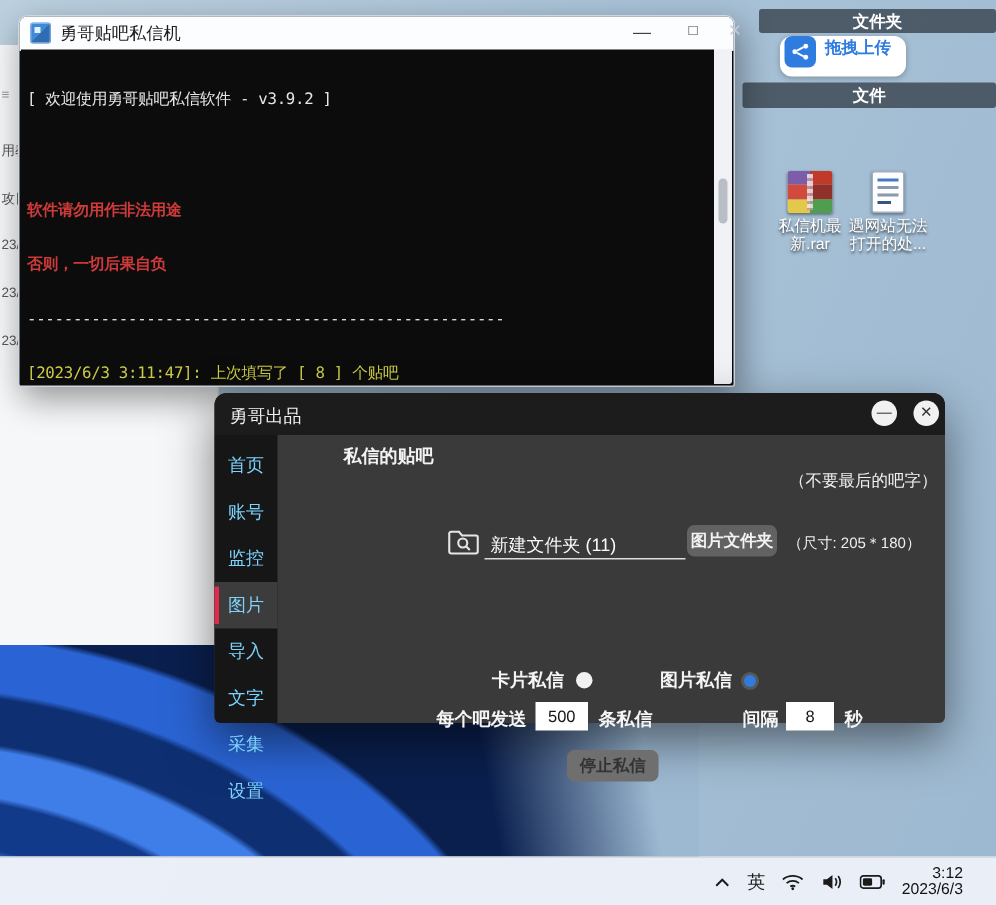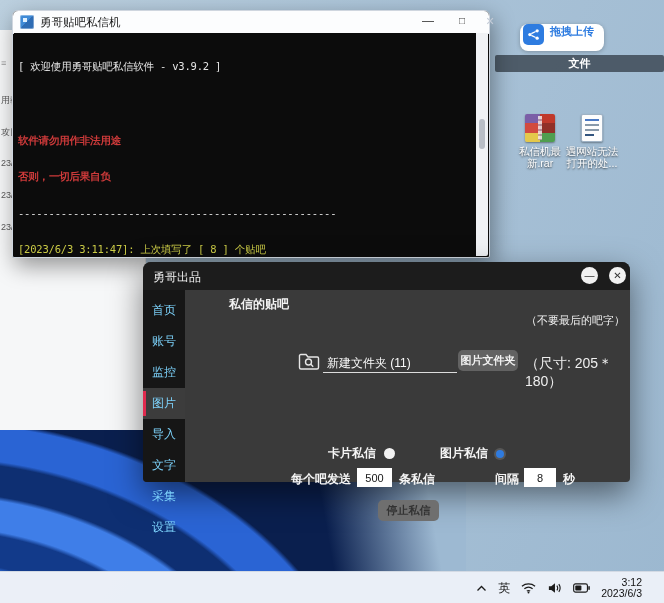--- a/index.html
+++ b/index.html
@@ -142,6 +142,9 @@
     <span class="frag f5">23/</span>
   </div>
 
+  <div class="ov-header ov-folder">
+    <span>文件夹</span>
+  </div>
   <div class="upload-btn">
     <span class="upload-ic">
       <svg width="13" height="13" viewBox="0 0 16 16">

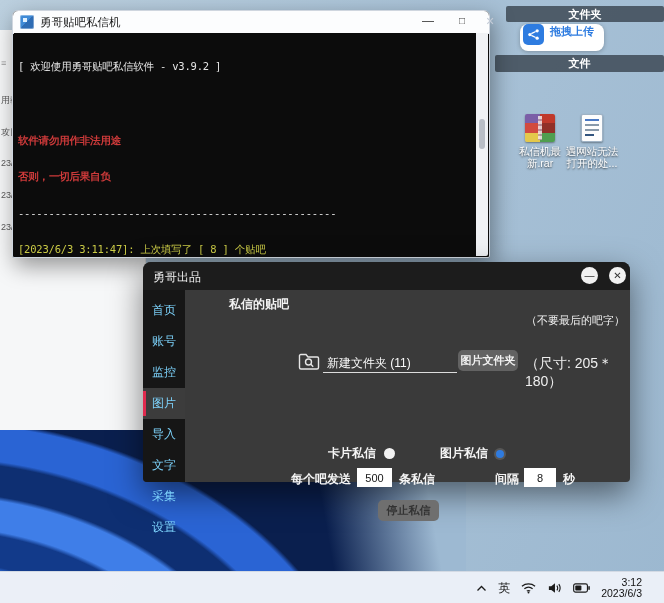--- a/index.html
+++ b/index.html
@@ -96,7 +96,7 @@
   .fold-line{position:absolute;left:138px;top:82px;width:134px;height:1px;background:#dcdcdc;}
   .fold-btn{position:absolute;left:273px;top:60px;width:60px;height:21px;background:#626262;border-radius:5px;
     font-size:11px;font-weight:bold;color:#f2f2f2;display:flex;align-items:center;justify-content:center;cursor:pointer;}
-  .size-hint{position:absolute;left:340px;top:65px;font-size:14px;color:#efefef;}
+  .size-hint{position:absolute;left:340px;top:65px;font-size:10px;color:#efefef;}
 
   .radio-row{position:absolute;left:0;top:155px;width:100%;height:16px;}
   .radio-g{position:absolute;display:flex;align-items:center;cursor:pointer;}

